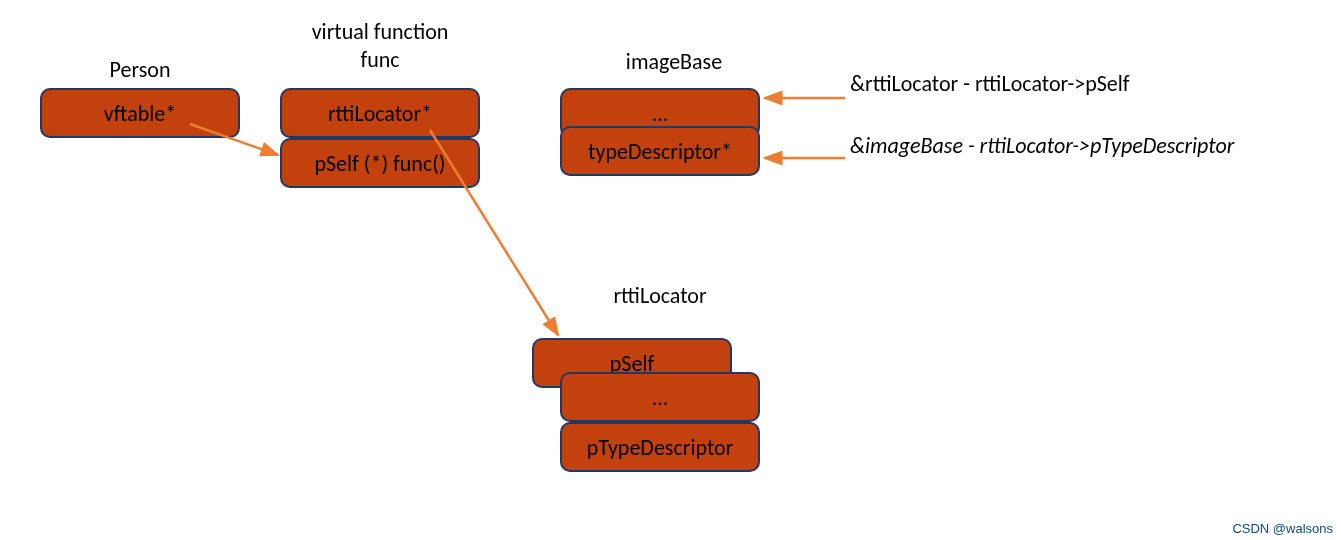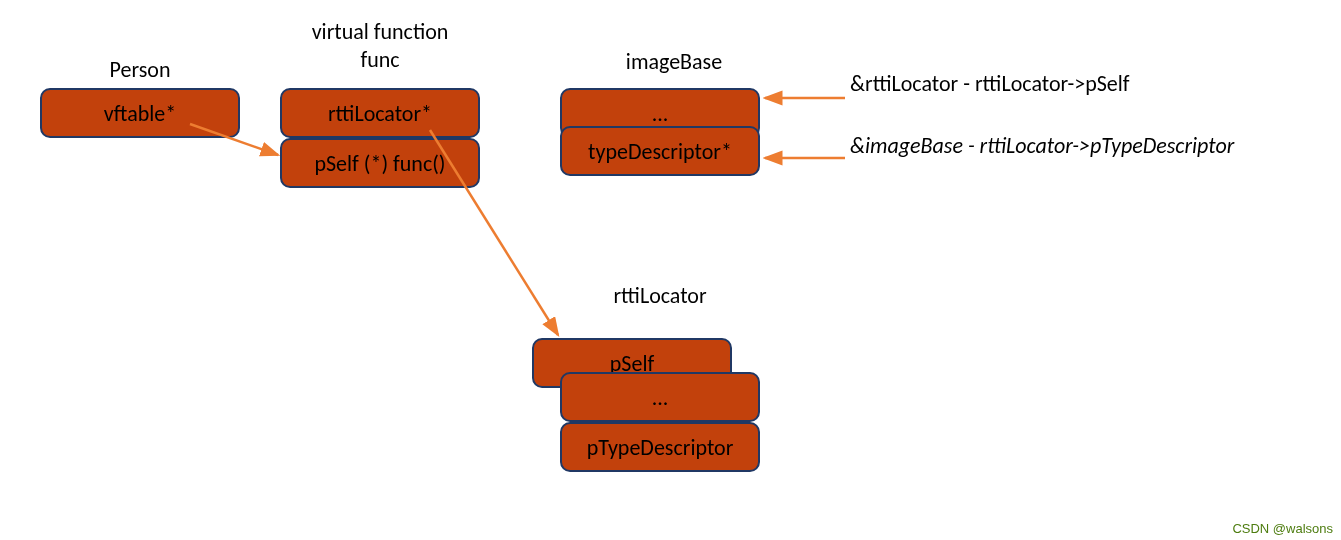--- a/index.html
+++ b/index.html
@@ -38,7 +38,7 @@
     right: 8px;
     bottom: 4px;
     font-size: 13px;
-    color: #4d7c0f;
+    color: #0c4a6e;
     font-family: Arial, sans-serif;
   }
   svg.arrows {

